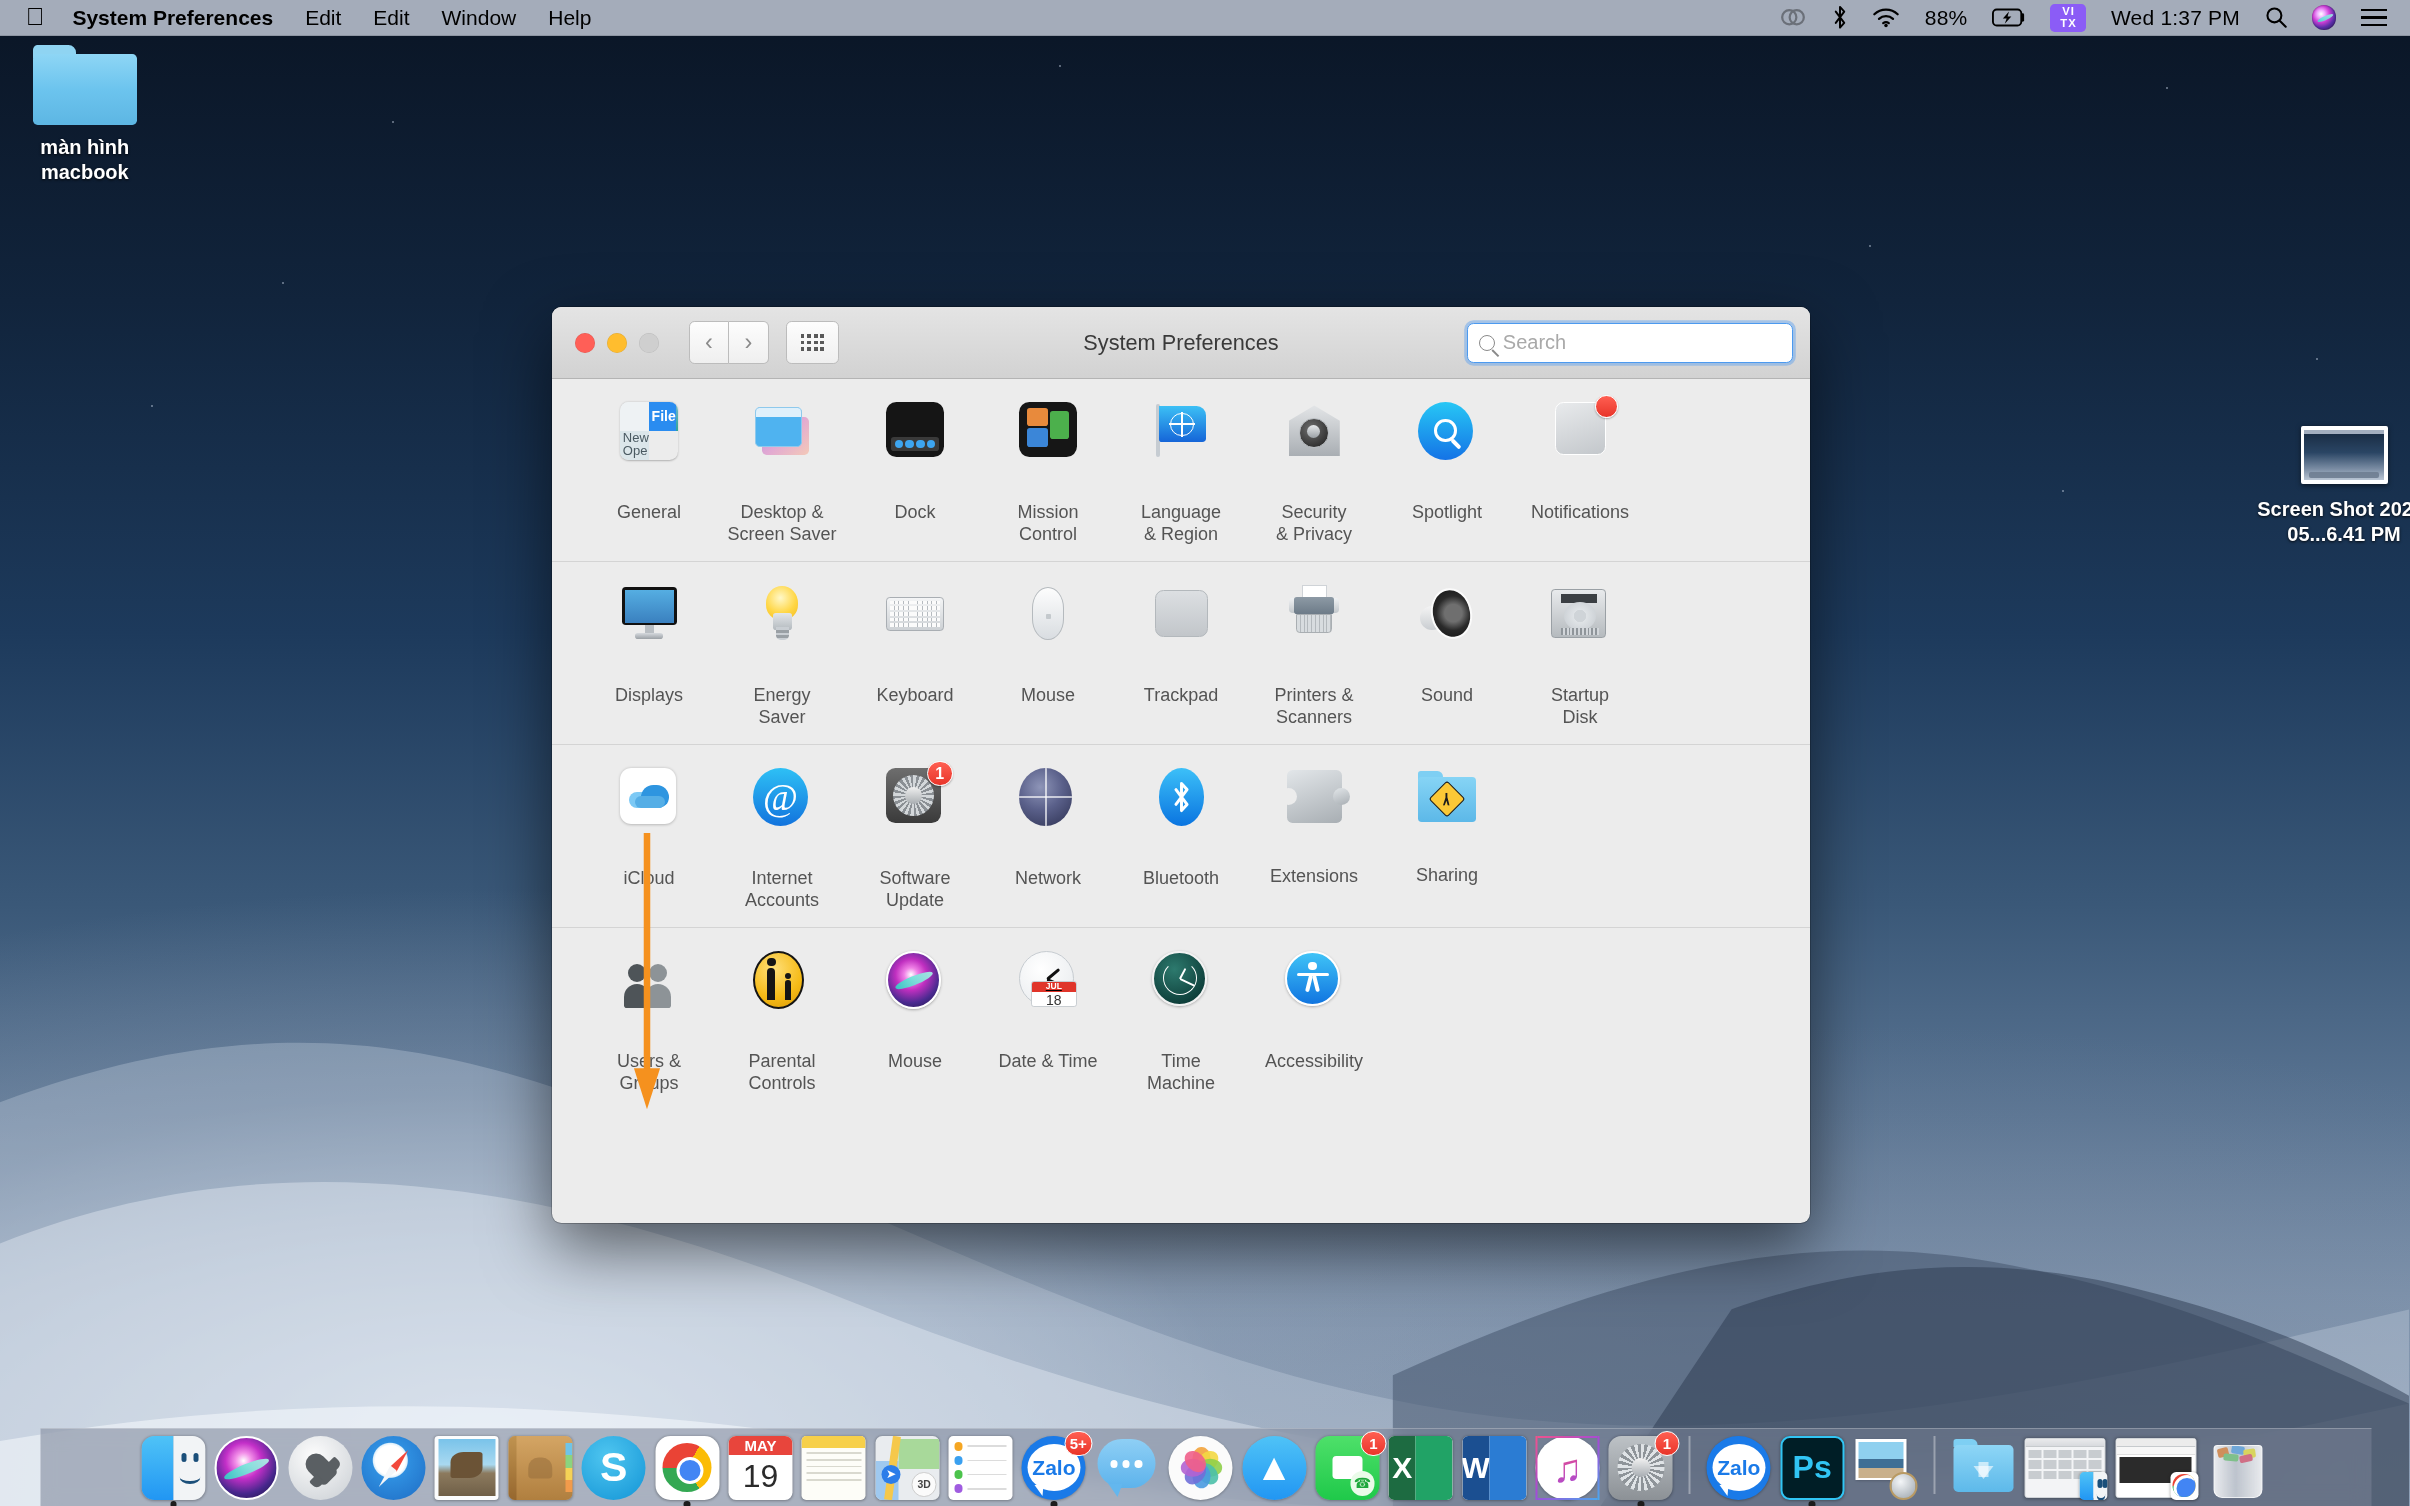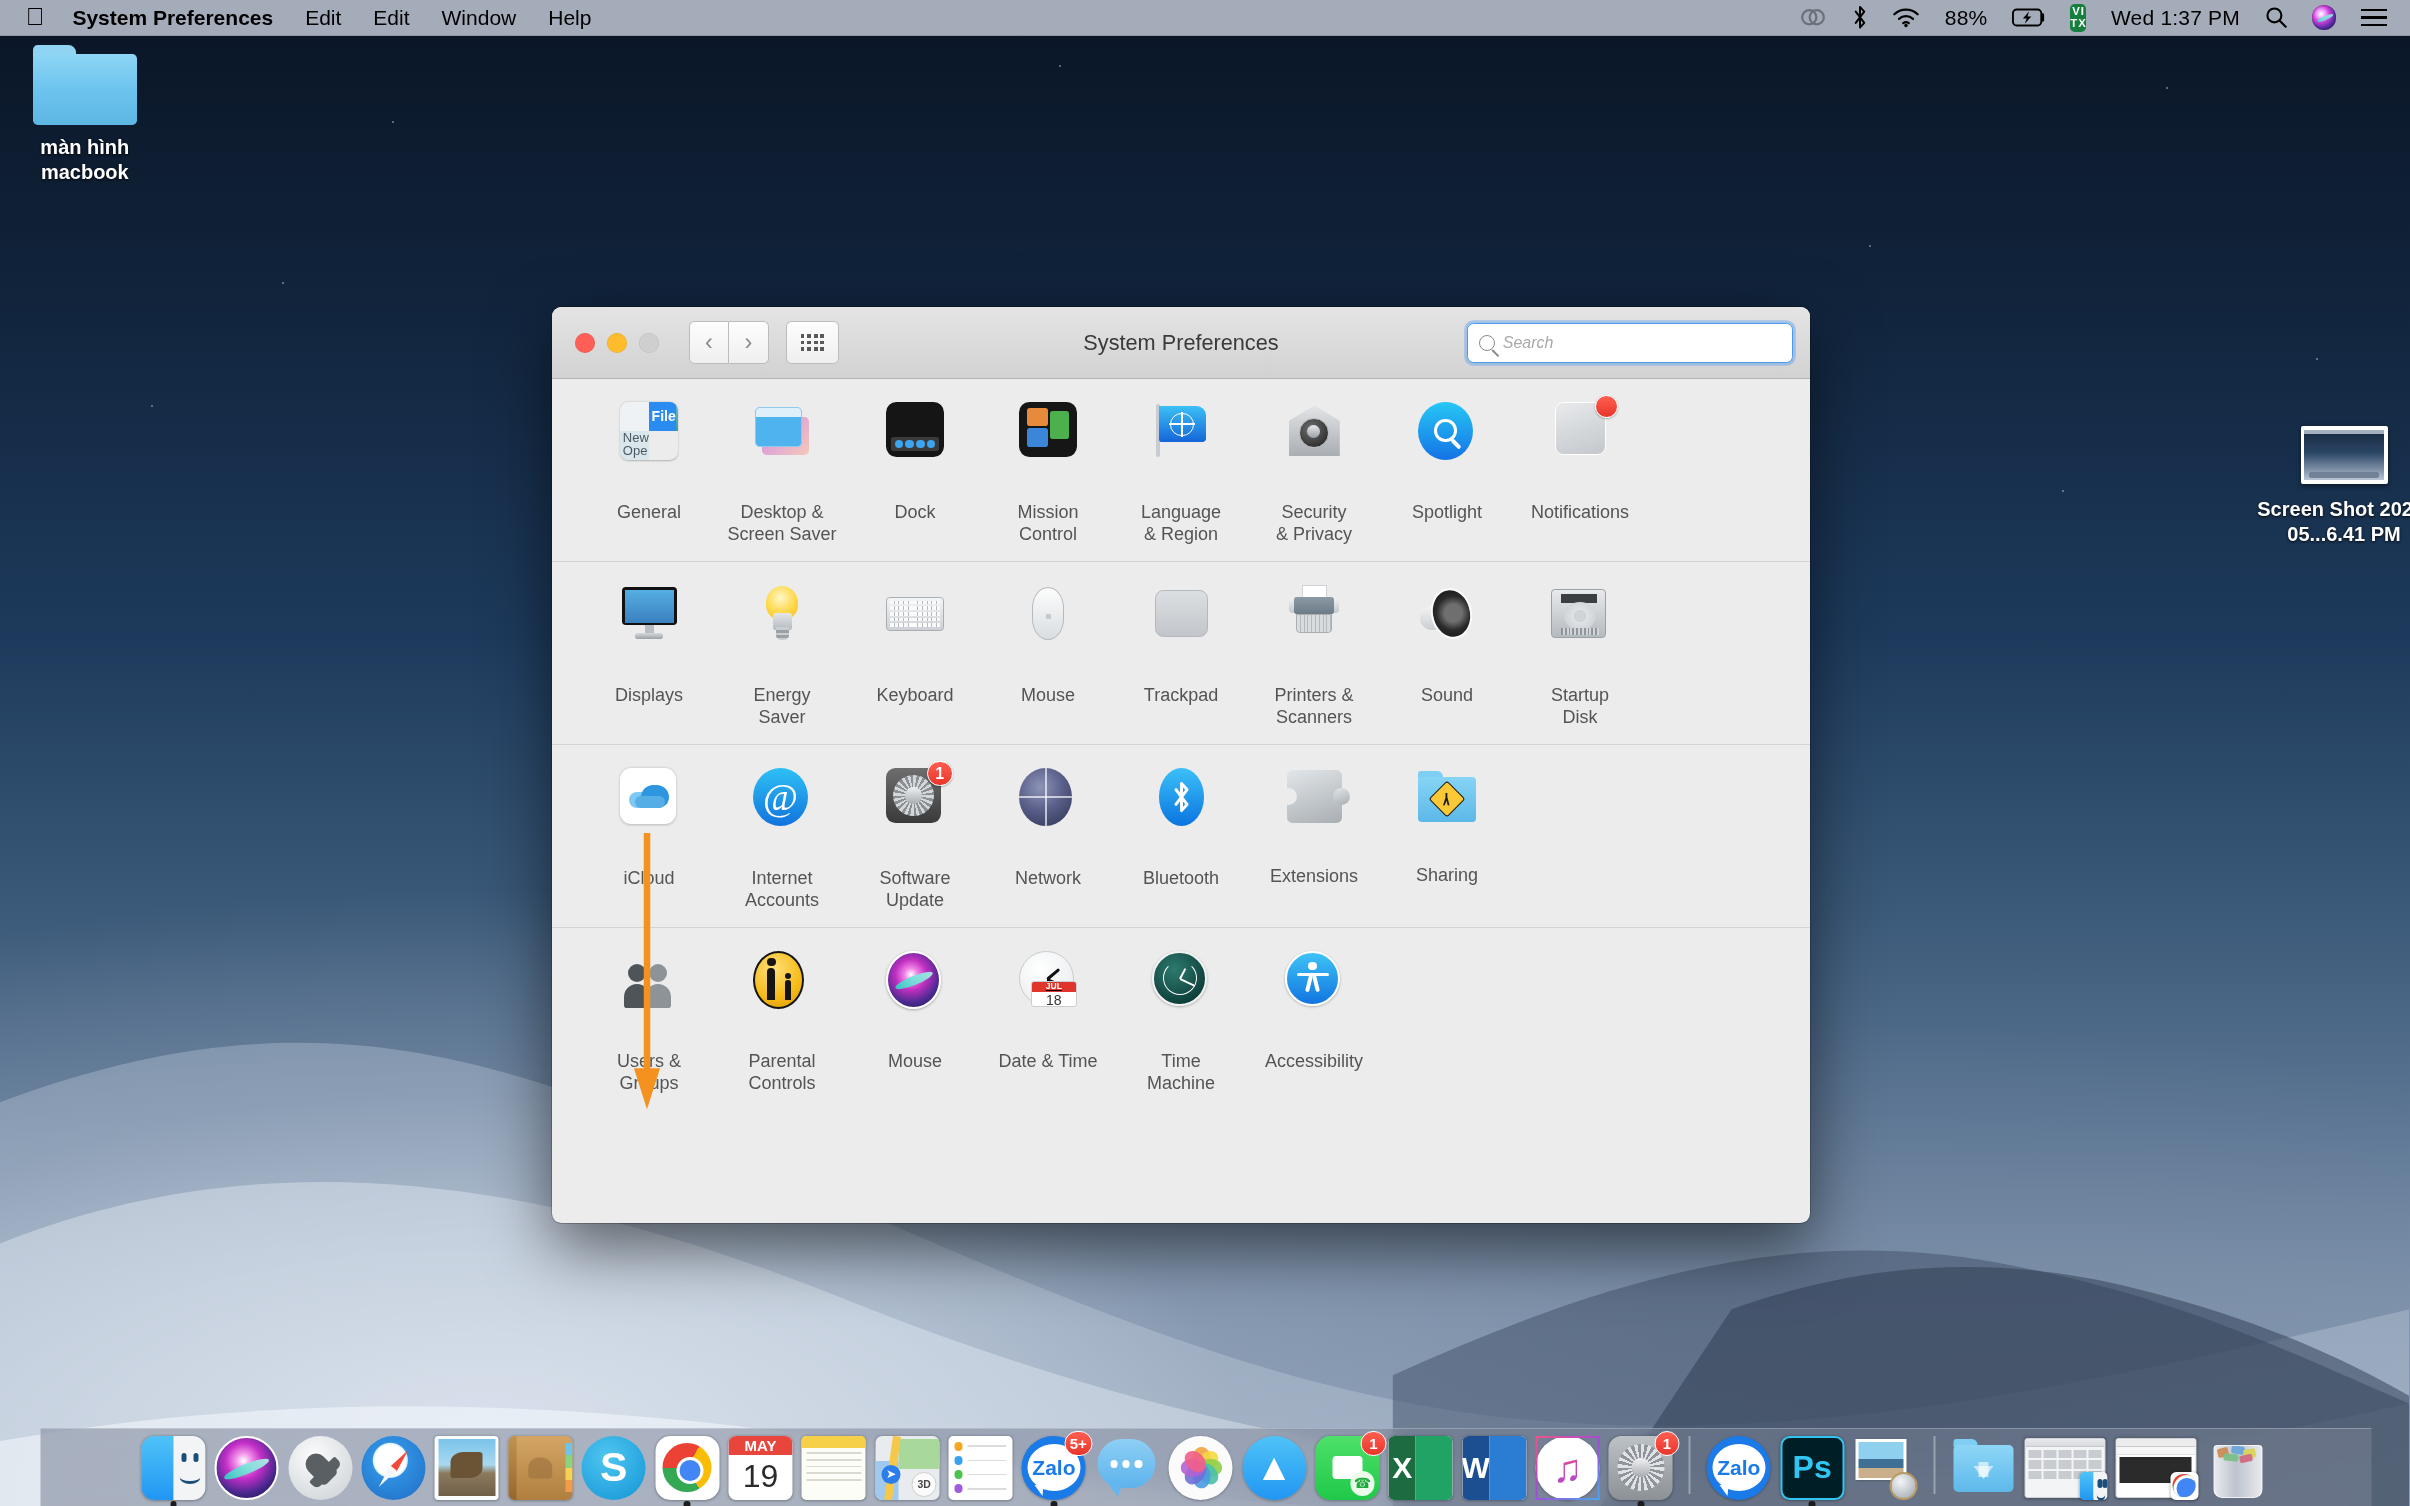--- a/index.html
+++ b/index.html
@@ -42,8 +42,8 @@
   .mb-right > * { display:flex; align-items:center; }
   .mb-clock { font-size:21px; letter-spacing:0.2px; }
   .ime-badge {
-    background:#15803d; color:#fff; border-radius:4.7px;
-    width:16px; height:28px; font-size:11.3px; font-weight:bold;
+    background:#8b5cf6; color:#fff; border-radius:4.7px;
+    width:36px; height:28px; font-size:11.3px; font-weight:bold;
     display:flex; flex-direction:column; align-items:center; justify-content:center;
     line-height:11.3px; letter-spacing:0.9px;
   }

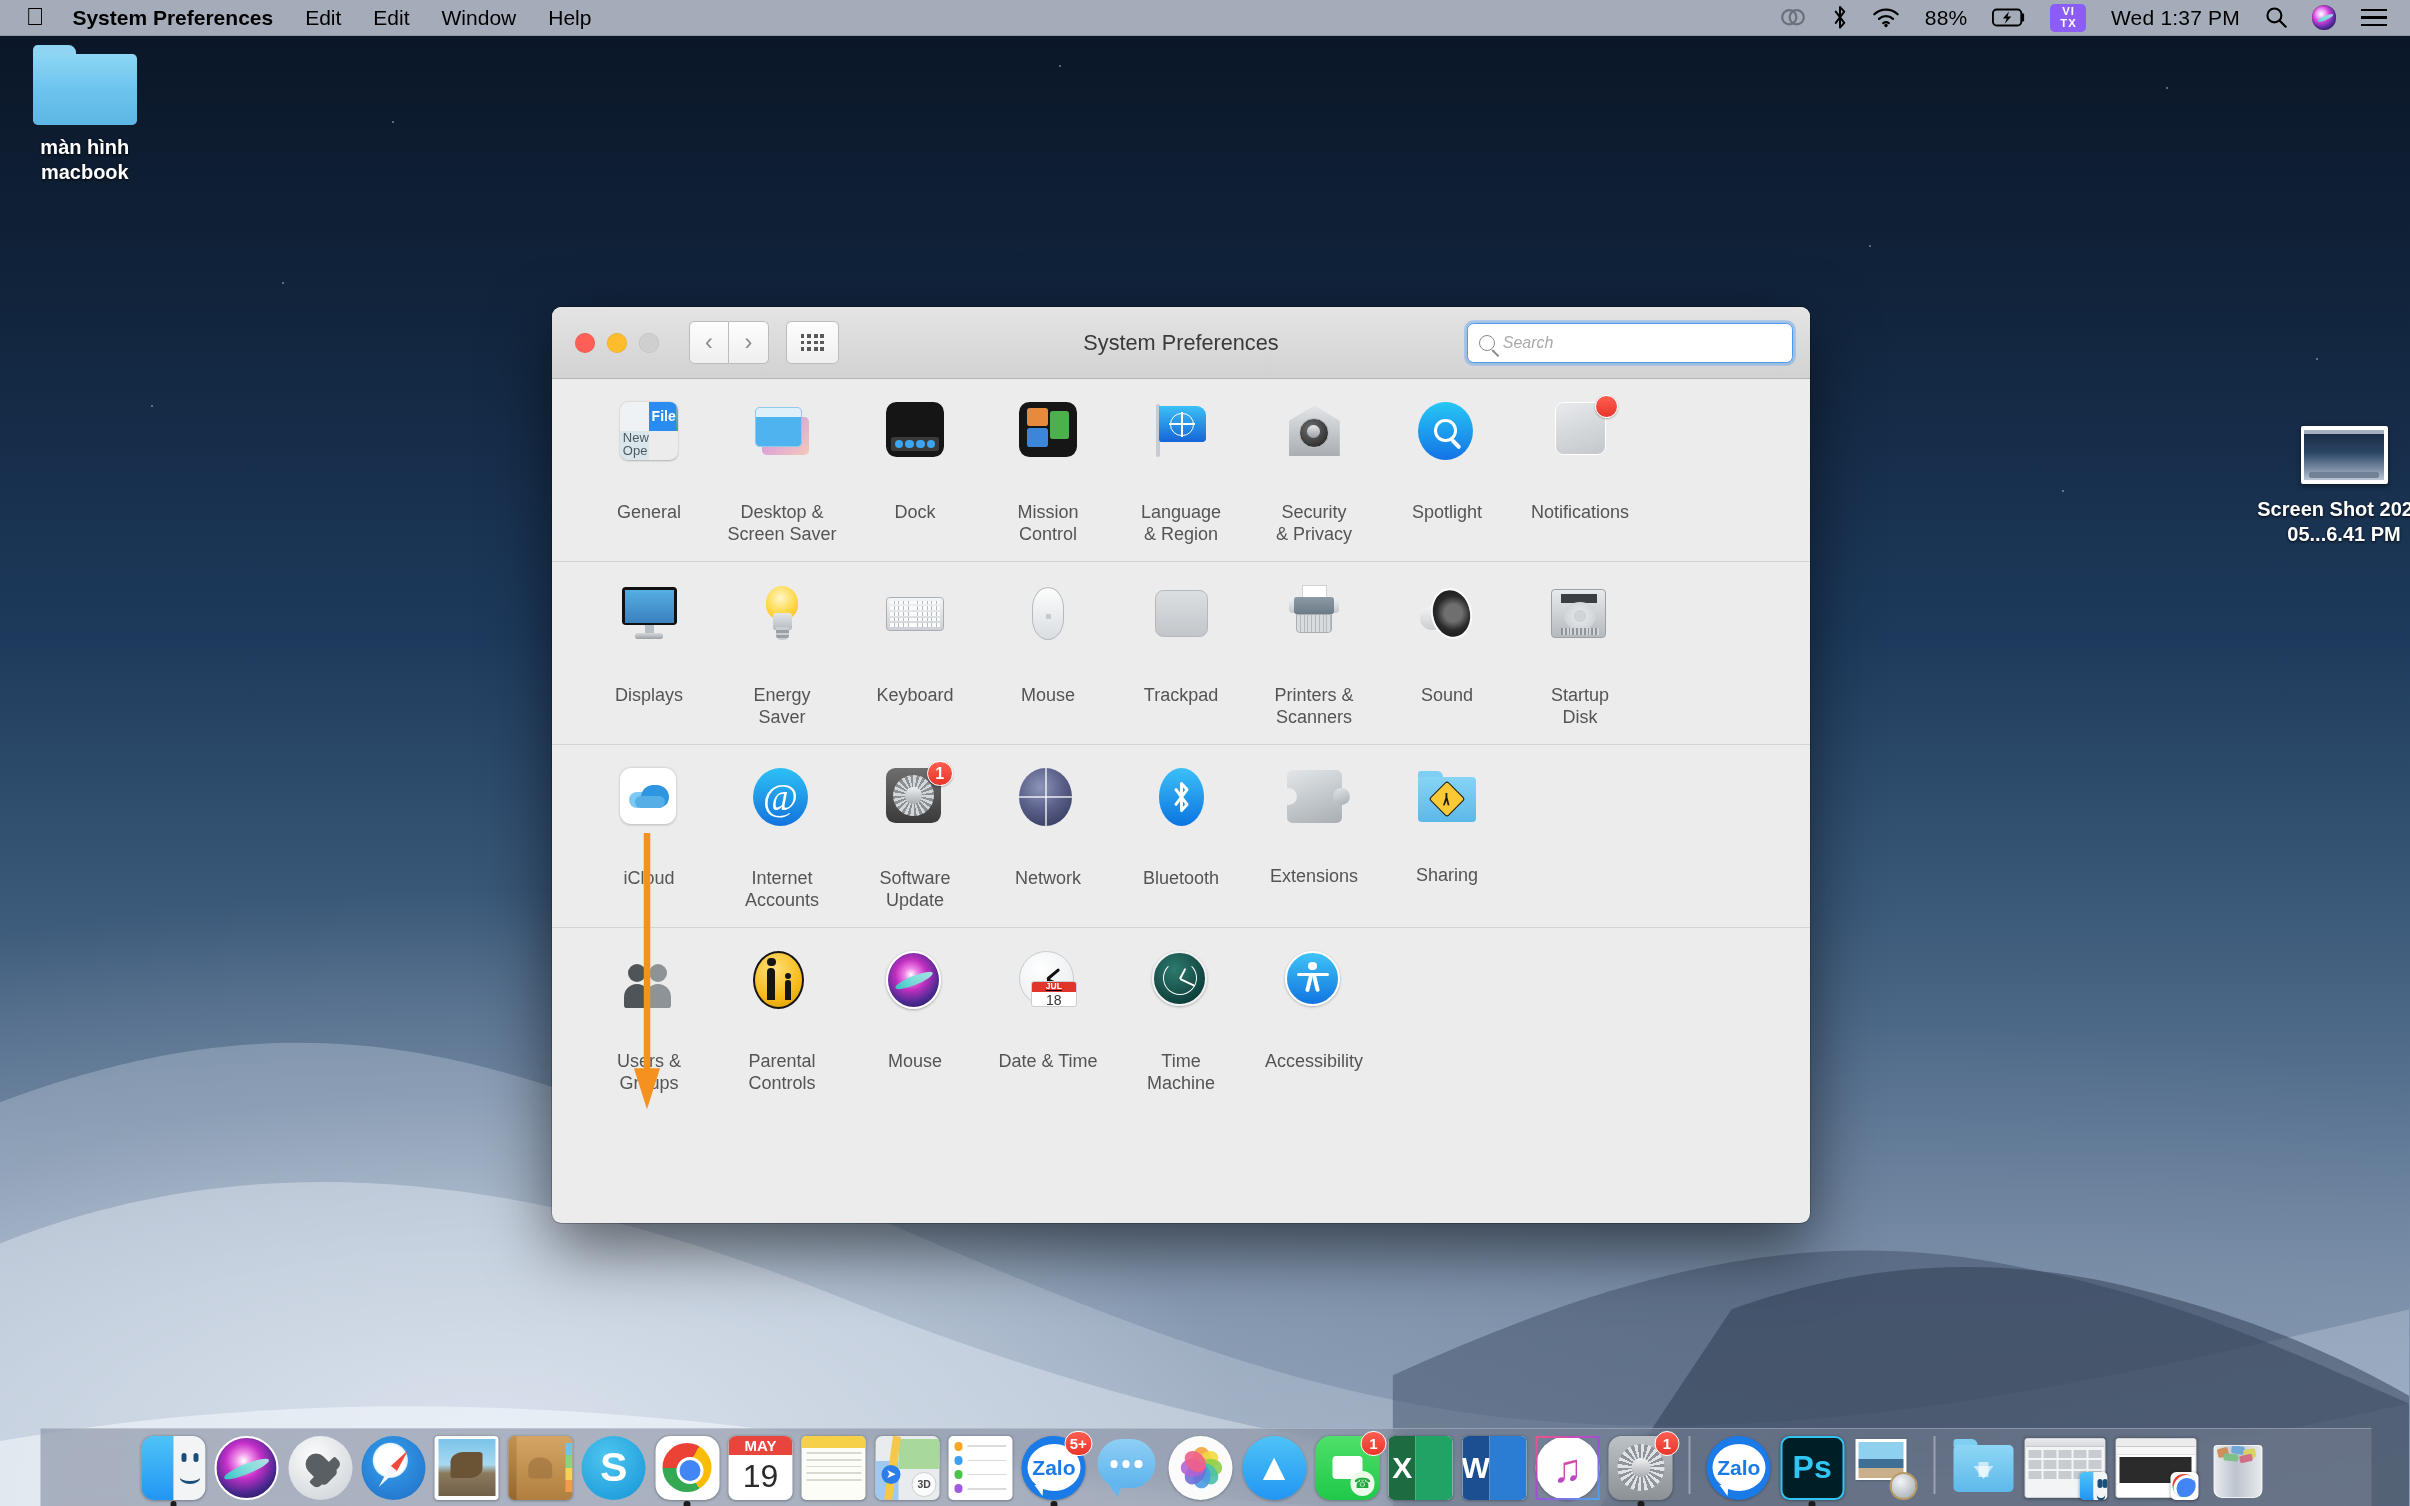--- a/index.html
+++ b/index.html
@@ -151,8 +151,8 @@
   .searchbox .mag { width:16px; height:16px; border:1.9px solid #8a8a8a; border-radius:50%; position:relative; flex:0 0 auto; }
   .searchbox .mag::after { content:""; position:absolute; right:-5.6px; bottom:-4.7px; width:8.5px; height:1.9px; background:#8a8a8a; transform:rotate(45deg); }
   .searchbox input {
-    border:none; outline:none; font-size:16px; color:#333; width:100%;
-    font-family:"Liberation Sans", sans-serif; background:transparent;font-style:italic;
+    border:none; outline:none; font-size:20px; color:#333; width:100%;
+    font-family:"Liberation Sans", sans-serif; background:transparent;
   }
   .searchbox input::placeholder { color:#a9a9a9; }
 

